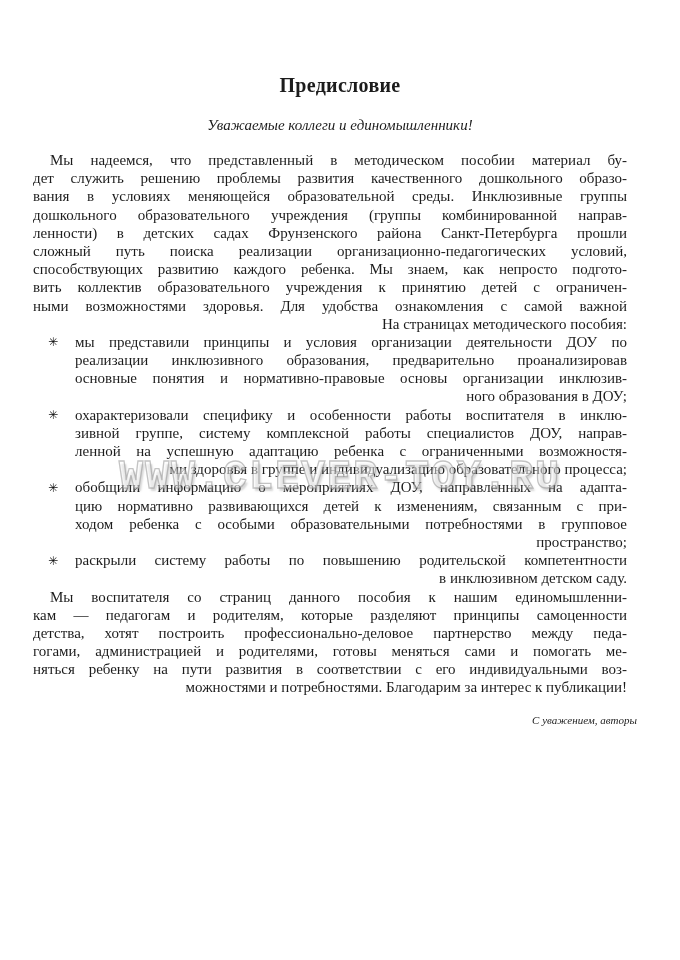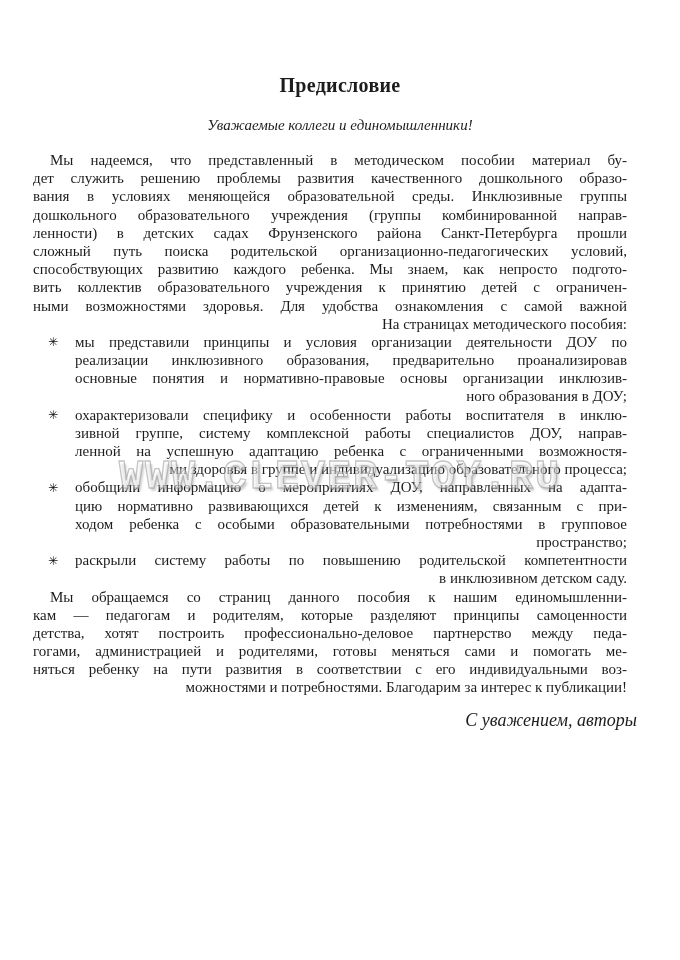--- a/index.html
+++ b/index.html
@@ -99,7 +99,7 @@
       <div class="line p"><span>вания в условиях меняющейся образовательной среды. Инклюзивные группы</span></div>
       <div class="line p"><span>дошкольного образовательного учреждения (группы комбинированной направ-</span></div>
       <div class="line p"><span>ленности) в детских садах Фрунзенского района Санкт-Петербурга прошли</span></div>
-      <div class="line p"><span>сложный путь поиска родительской организационно-педагогических условий,</span></div>
+      <div class="line p"><span>сложный путь поиска реализации организационно-педагогических условий,</span></div>
       <div class="line p"><span>способствующих развитию каждого ребенка. Мы знаем, как непросто подгото-</span></div>
       <div class="line p"><span>вить коллектив образовательного учреждения к принятию детей с ограничен-</span></div>
       <div class="line p"><span>ными возможностями здоровья. Для удобства ознакомления с самой важной</span></div>

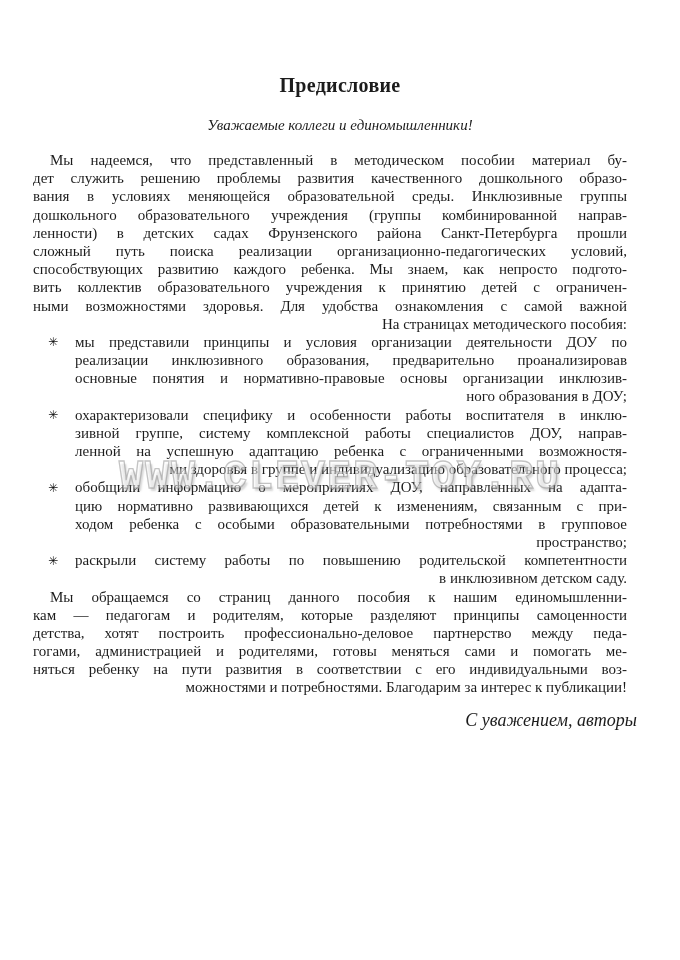--- a/index.html
+++ b/index.html
@@ -118,7 +118,7 @@
       <div class="line b-last"><span>пространство;</span></div>
       <div class="line b-first"><span class="bullet">✳</span><span>раскрыли систему работы по повышению родительской компетентности</span></div>
       <div class="line b-last"><span>в инклюзивном детском саду.</span></div>
-      <div class="line p-first"><span>Мы обращаемся со страниц данного пособия к нашим единомышленни-</span></div>
+      <div class="line p-first"><span>Мы воспитателя со страниц данного пособия к нашим единомышленни-</span></div>
       <div class="line p"><span>кам — педагогам и родителям, которые разделяют принципы самоценности</span></div>
       <div class="line p"><span>детства, хотят построить профессионально-деловое партнерство между педа-</span></div>
       <div class="line p"><span>гогами, администрацией и родителями, готовы меняться сами и помогать ме-</span></div>

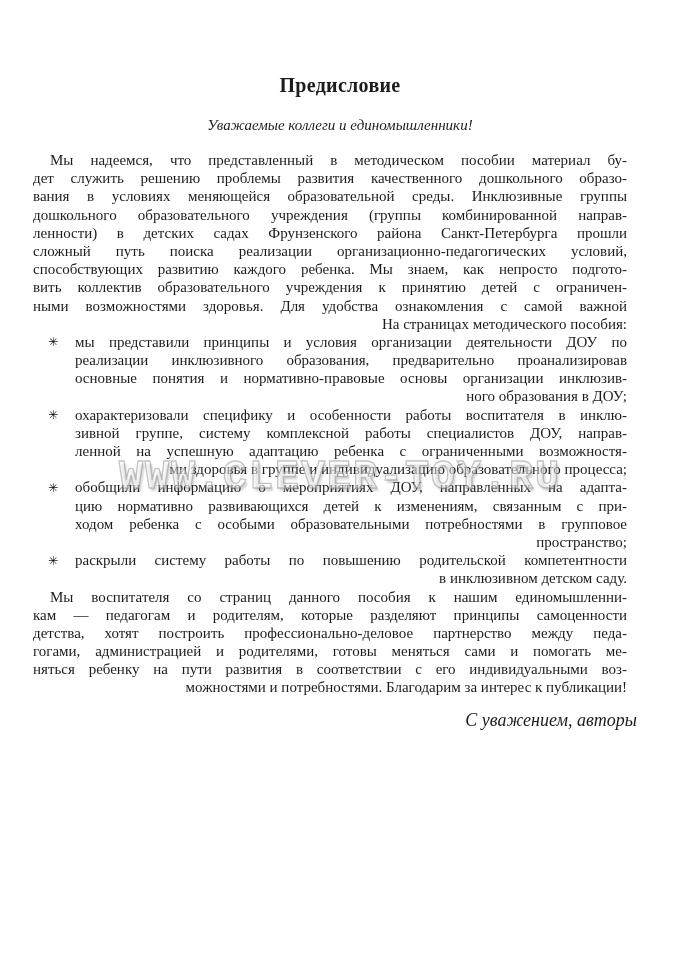--- a/index.html
+++ b/index.html
@@ -68,7 +68,7 @@
     left:43px;top:711px;width:594px;
     text-align:right;
     font-style:italic;
-    font-size:18px;
+    font-size:11px;
     line-height:18.2px;
   }
   .watermark{

